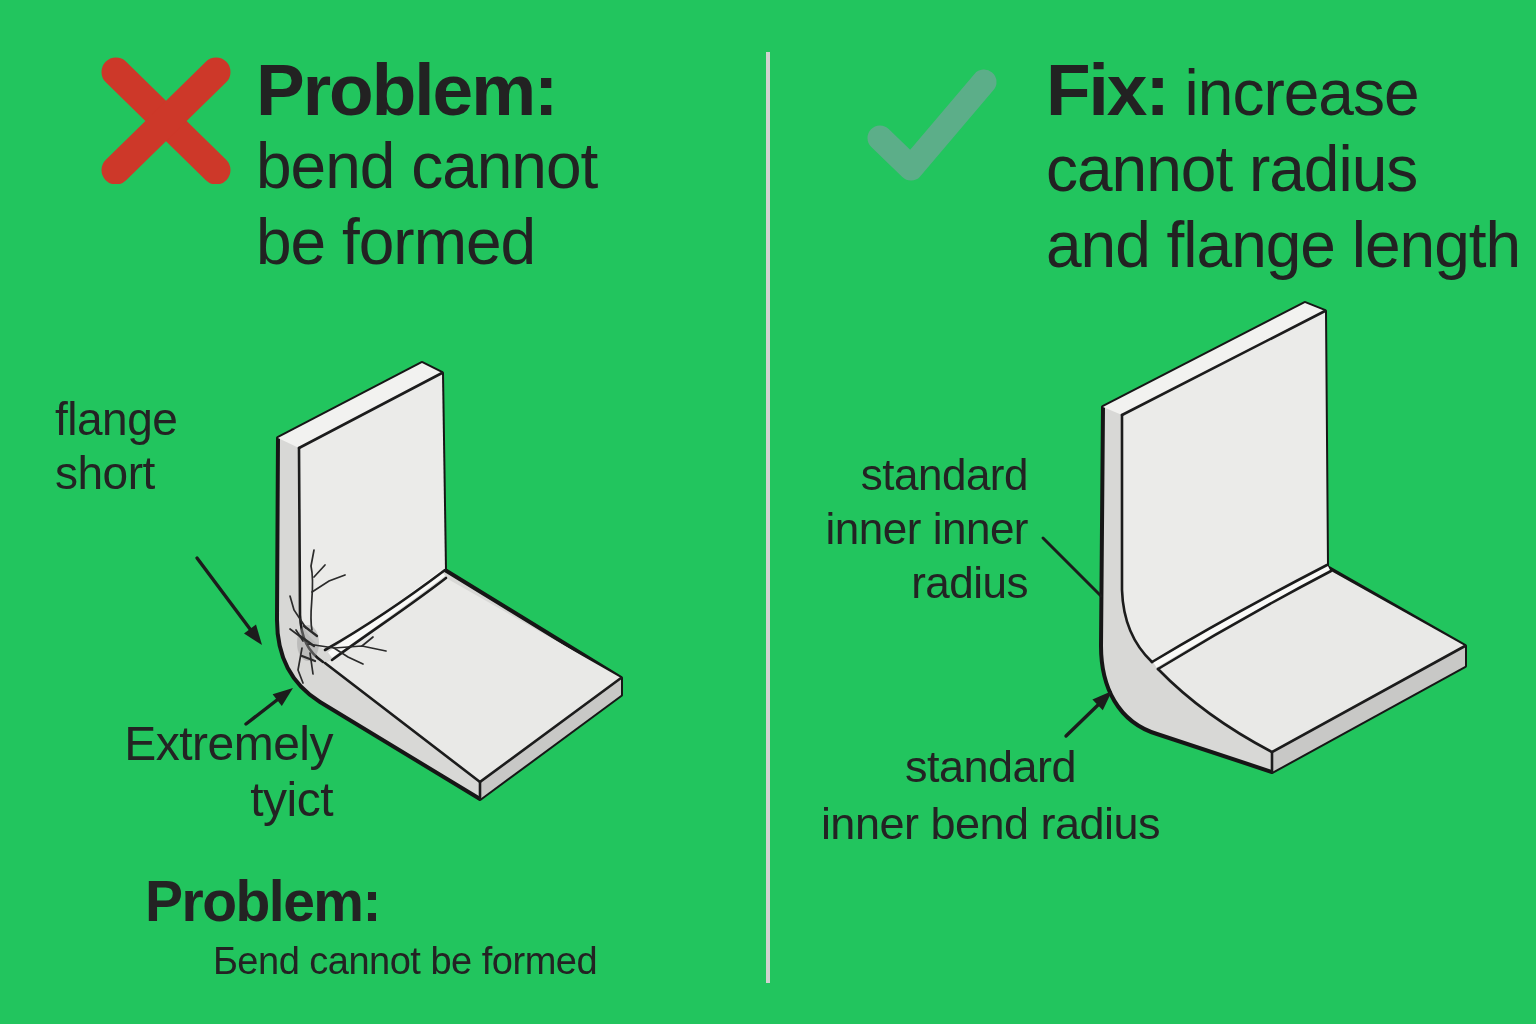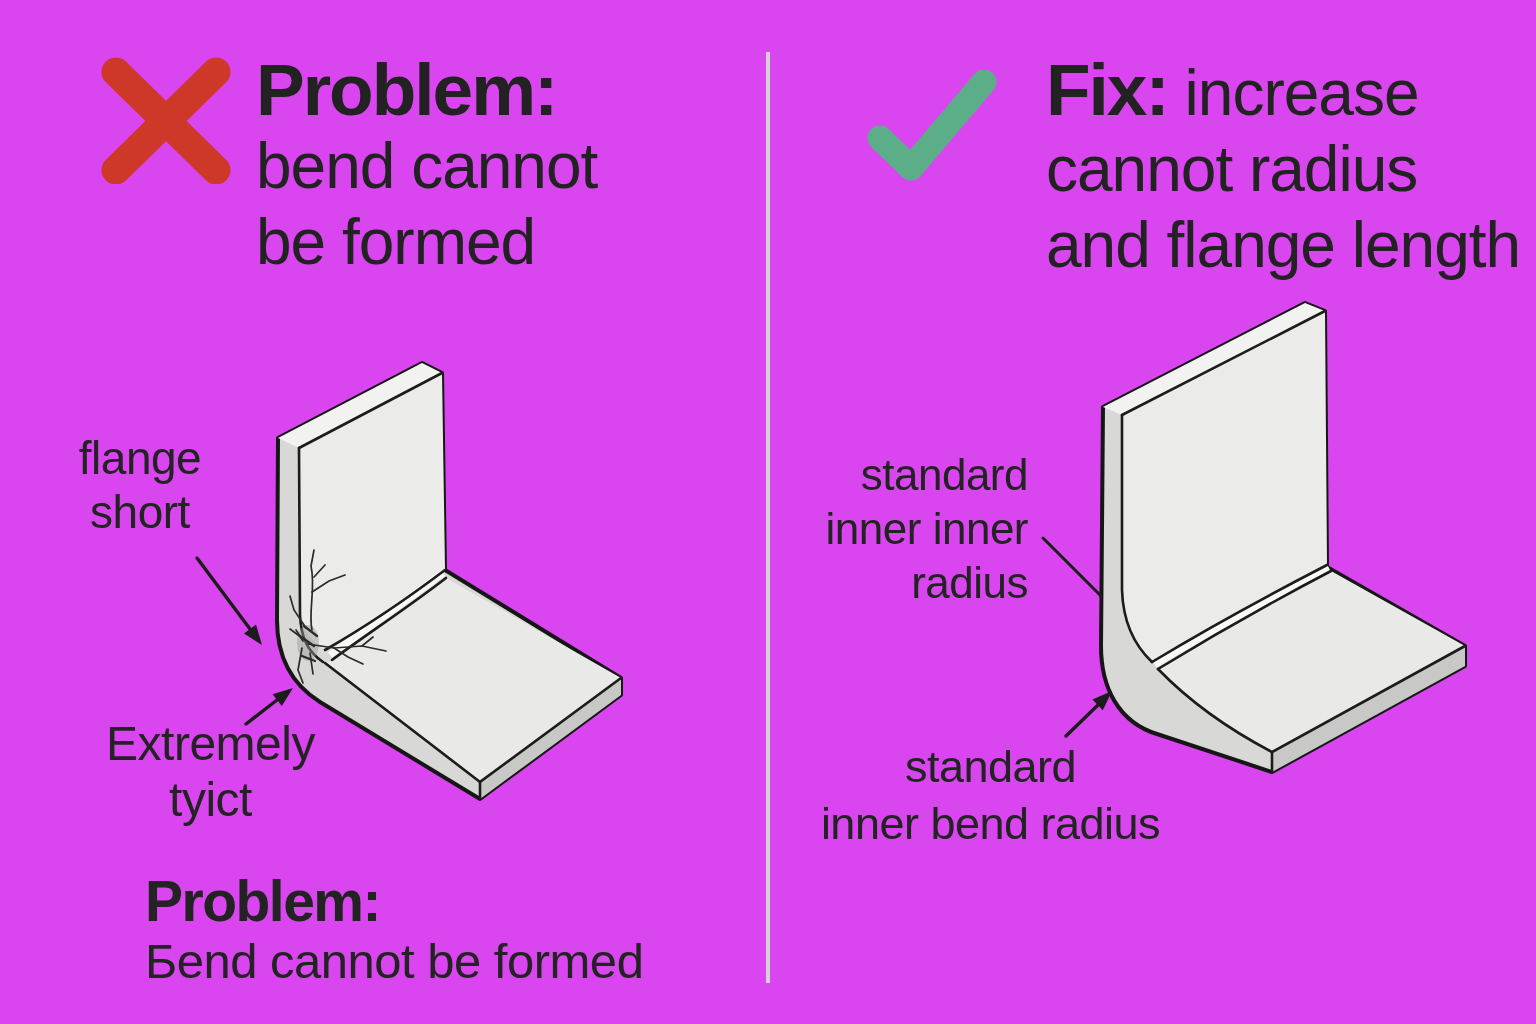--- a/index.html
+++ b/index.html
@@ -5,7 +5,7 @@
   html,body{margin:0;padding:0;}
   .canvas{
     position:relative;width:1536px;height:1024px;overflow:hidden;
-    background:#d946ef;
+    background:#22c55e;
     font-family:"Liberation Sans","DejaVu Sans",sans-serif;
     color:#1f1f1f;
   }

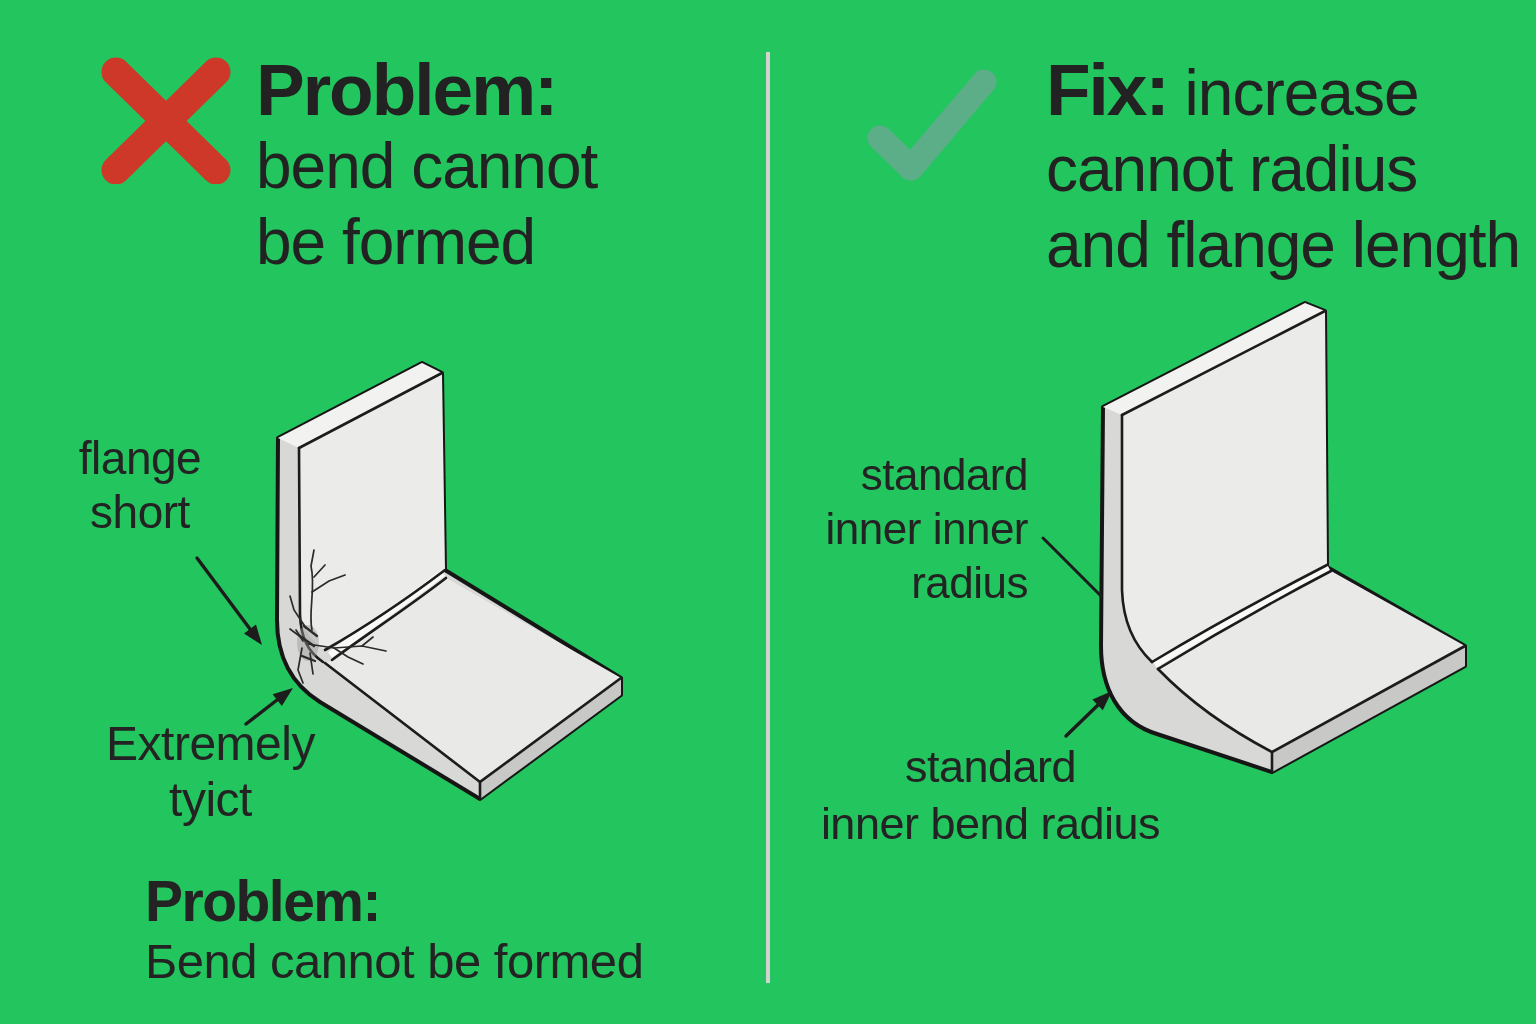--- a/index.html
+++ b/index.html
@@ -18,7 +18,7 @@
   .right-headline{left:1022px;top:52px;width:500px;margin-left:24px;}
   
   .lbl{position:absolute;color:#232323;letter-spacing:-0.5px;}
-  .flange-label{left:55px;top:392px;width:170px;font-size:46px;line-height:54px;text-align:center;margin-top:39px;}
+  .flange-label{left:55px;top:392px;width:170px;font-size:46px;line-height:54px;text-align:left;}
   .tyict-label{left:88px;top:716px;width:245px;font-size:48px;line-height:56px;text-align:center;}
   .left-caption{left:145px;top:870px;width:520px;text-align:left;}
   .left-caption .cap-bold{font-size:57px;font-weight:700;letter-spacing:-1.5px;line-height:62px;}

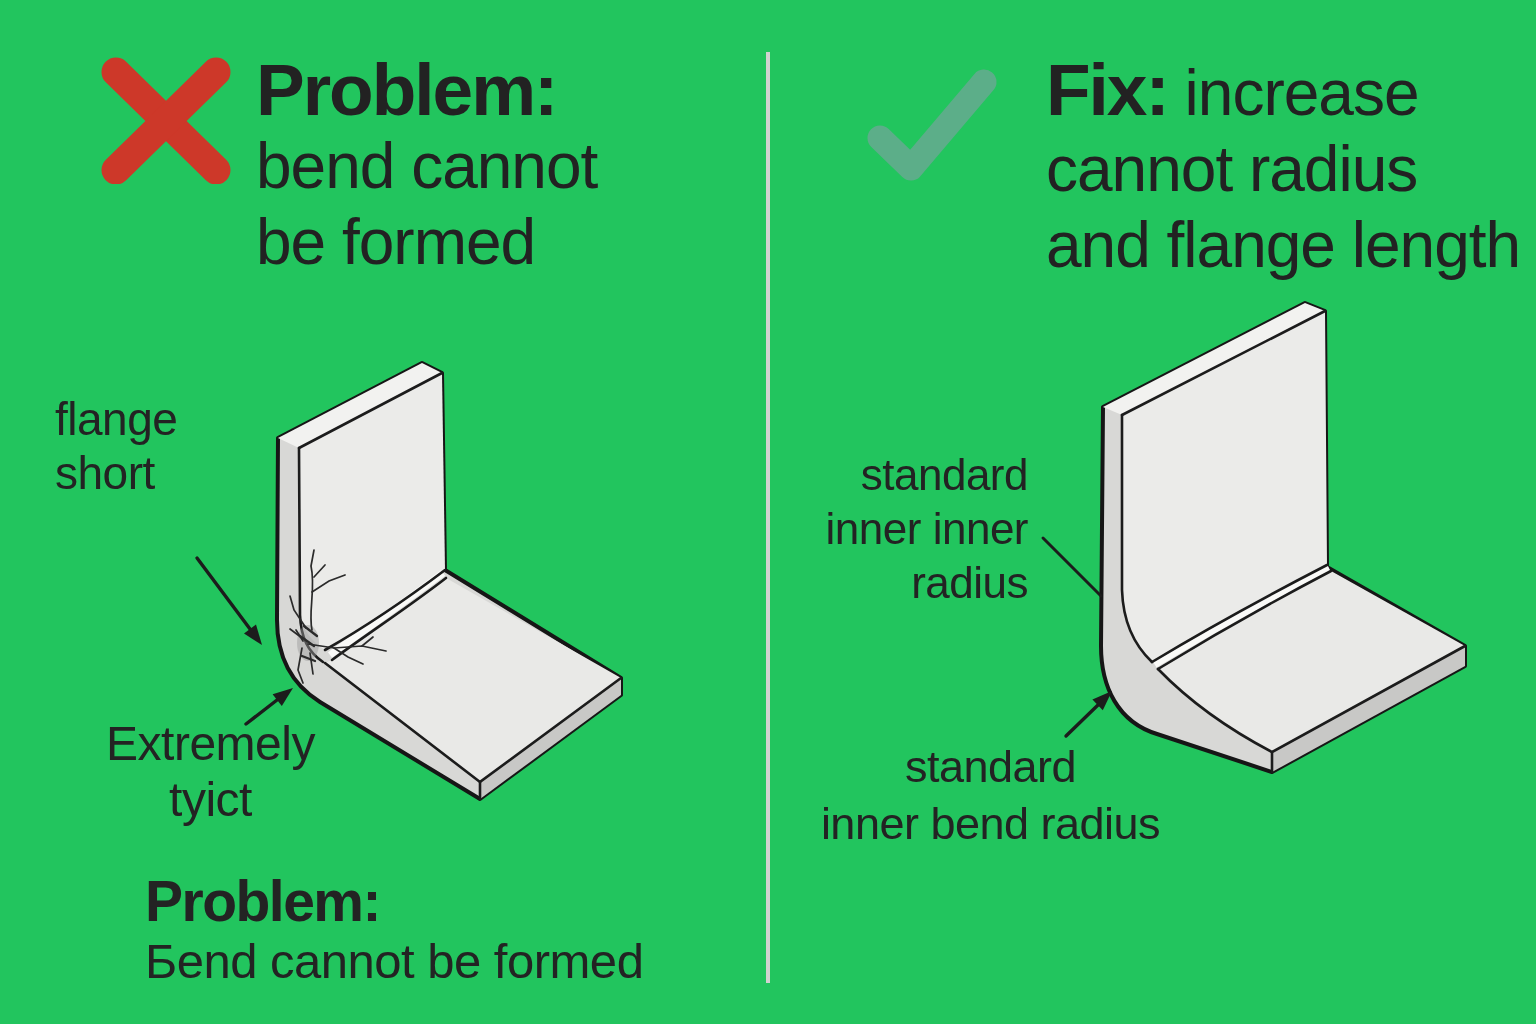--- a/index.html
+++ b/index.html
@@ -19,7 +19,7 @@
   
   .lbl{position:absolute;color:#232323;letter-spacing:-0.5px;}
   .flange-label{left:55px;top:392px;width:170px;font-size:46px;line-height:54px;text-align:left;}
-  .tyict-label{left:88px;top:716px;width:245px;font-size:48px;line-height:56px;text-align:center;}
+  .tyict-label{left:88px;top:716px;width:245px;font-size:48px;line-height:56px;text-align:right;}
   .left-caption{left:145px;top:870px;width:520px;text-align:left;}
   .left-caption .cap-bold{font-size:57px;font-weight:700;letter-spacing:-1.5px;line-height:62px;}
   .left-caption .cap-text{font-size:49px;line-height:58px;letter-spacing:-0.5px;}

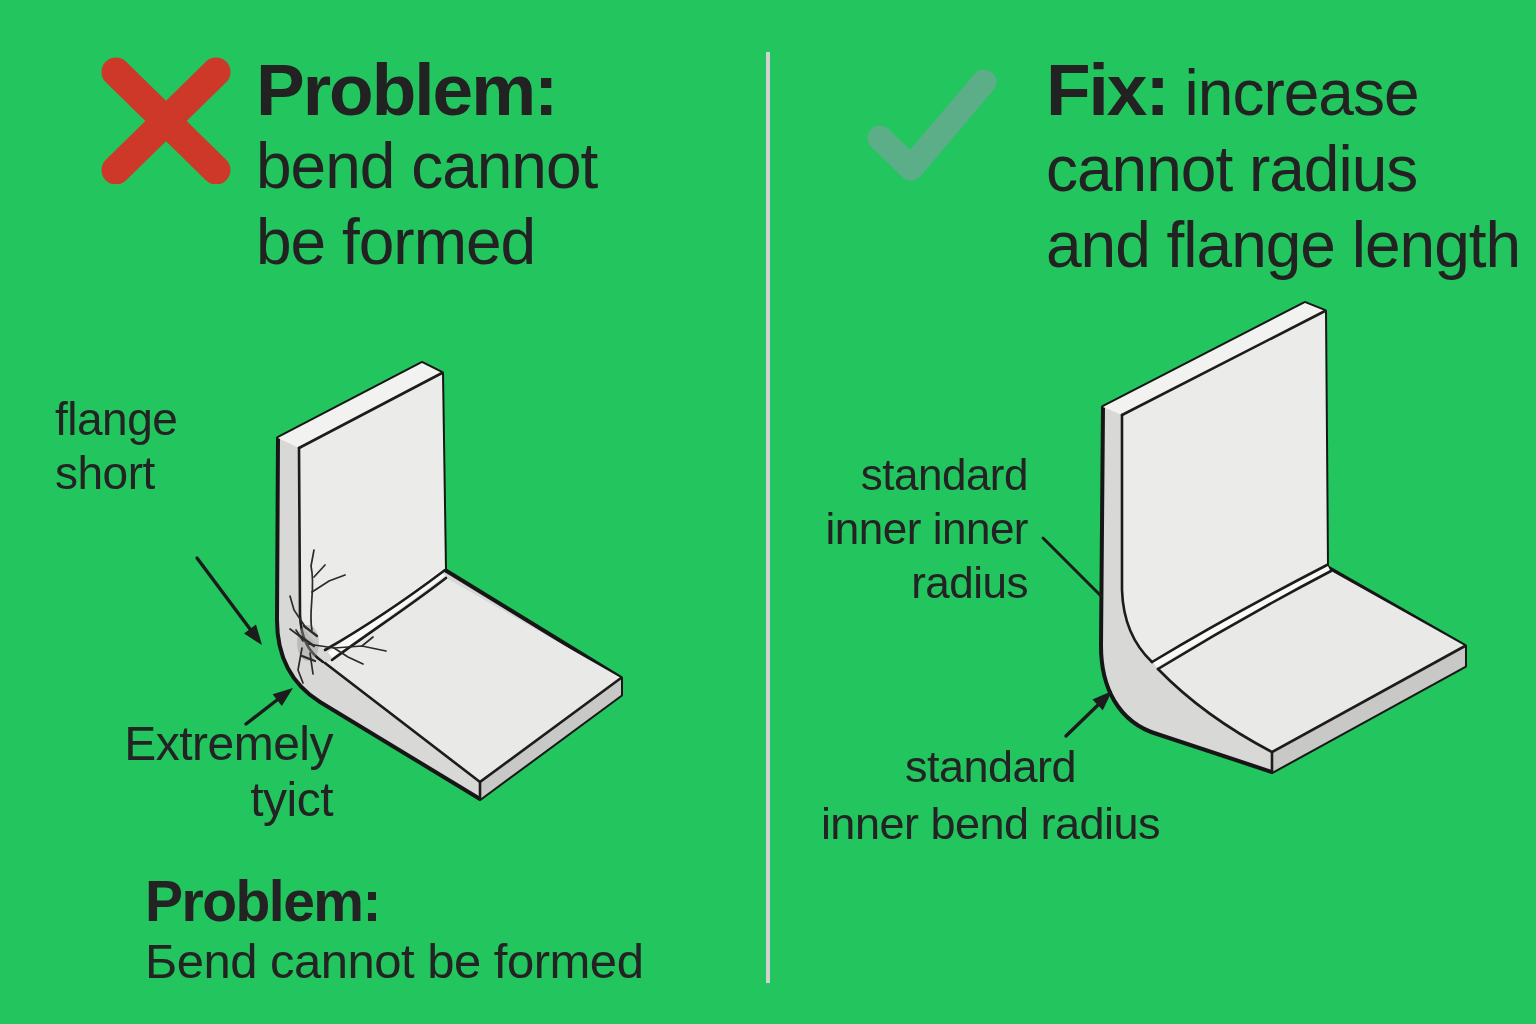--- a/index.html
+++ b/index.html
@@ -22,7 +22,7 @@
   .tyict-label{left:88px;top:716px;width:245px;font-size:48px;line-height:56px;text-align:right;}
   .left-caption{left:145px;top:870px;width:520px;text-align:left;}
   .left-caption .cap-bold{font-size:57px;font-weight:700;letter-spacing:-1.5px;line-height:62px;}
-  .left-caption .cap-text{font-size:49px;line-height:58px;letter-spacing:-0.5px;}
+  .left-caption .cap-text{font-size:38px;line-height:58px;letter-spacing:-0.5px;text-align:center;}
   .upper-right-label{left:808px;top:448px;width:220px;font-size:44px;line-height:54px;text-align:right;}
   .lower-right-label{left:793px;top:738px;width:395px;font-size:45px;line-height:57px;text-align:center;}
   svg{display:block;}

